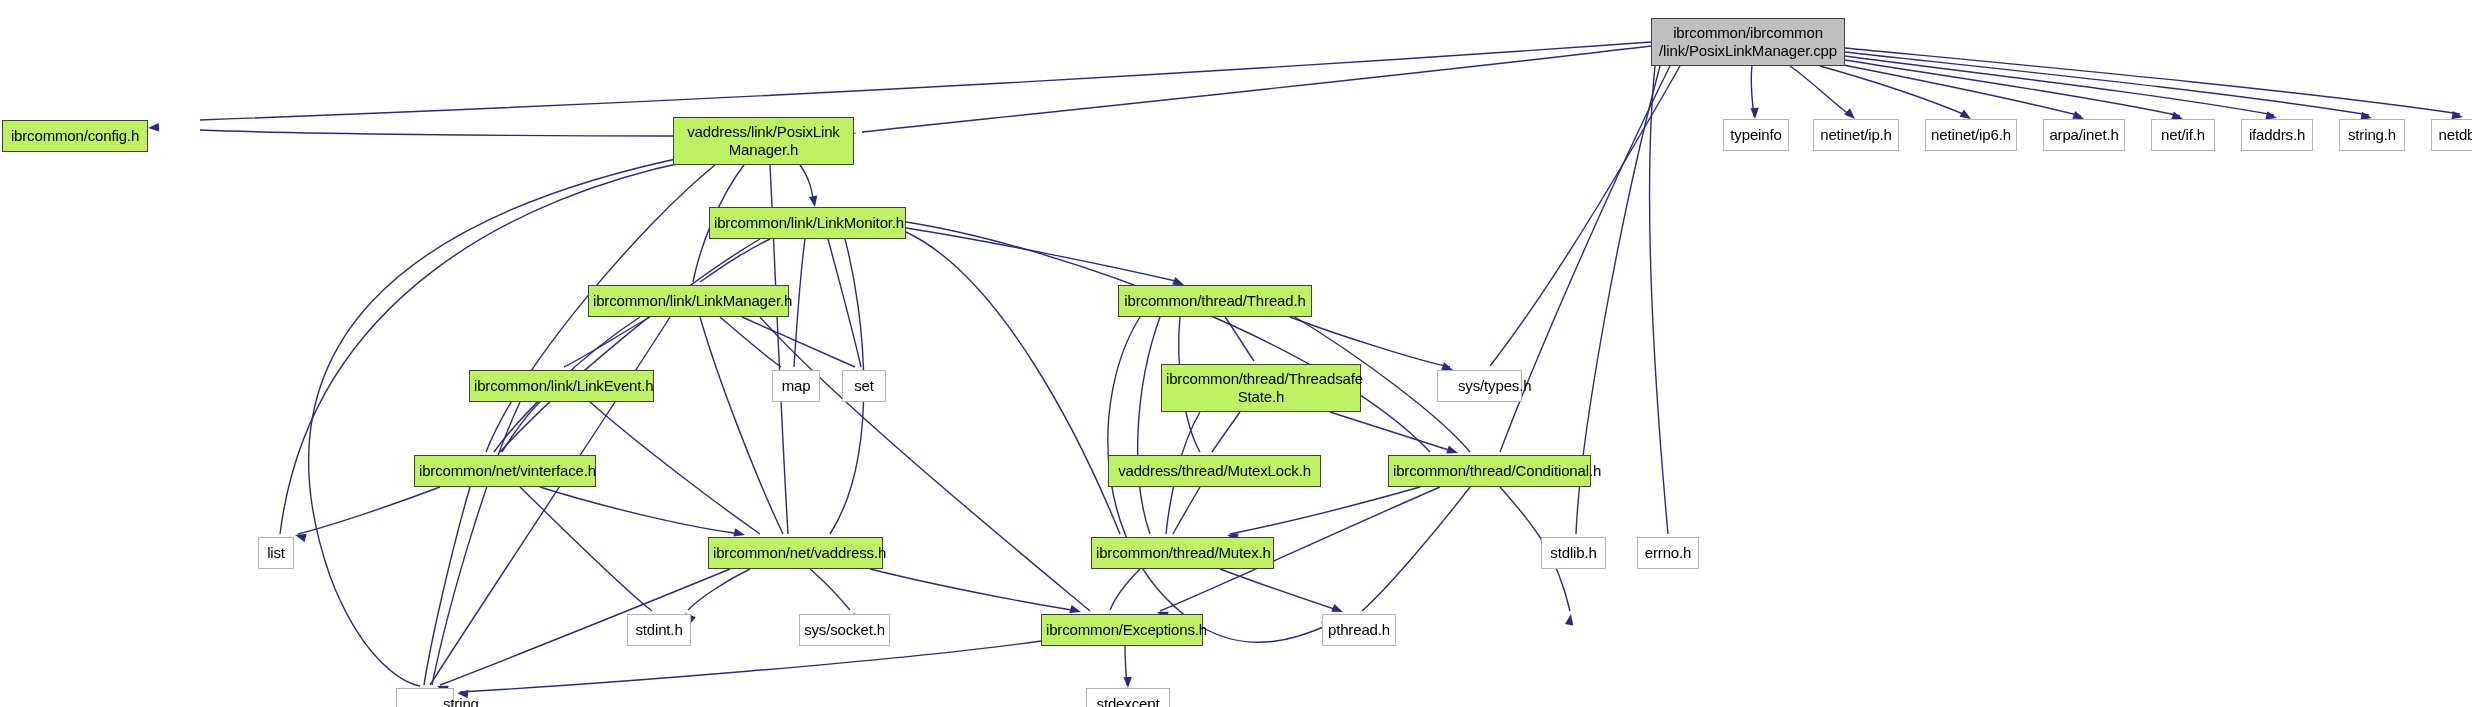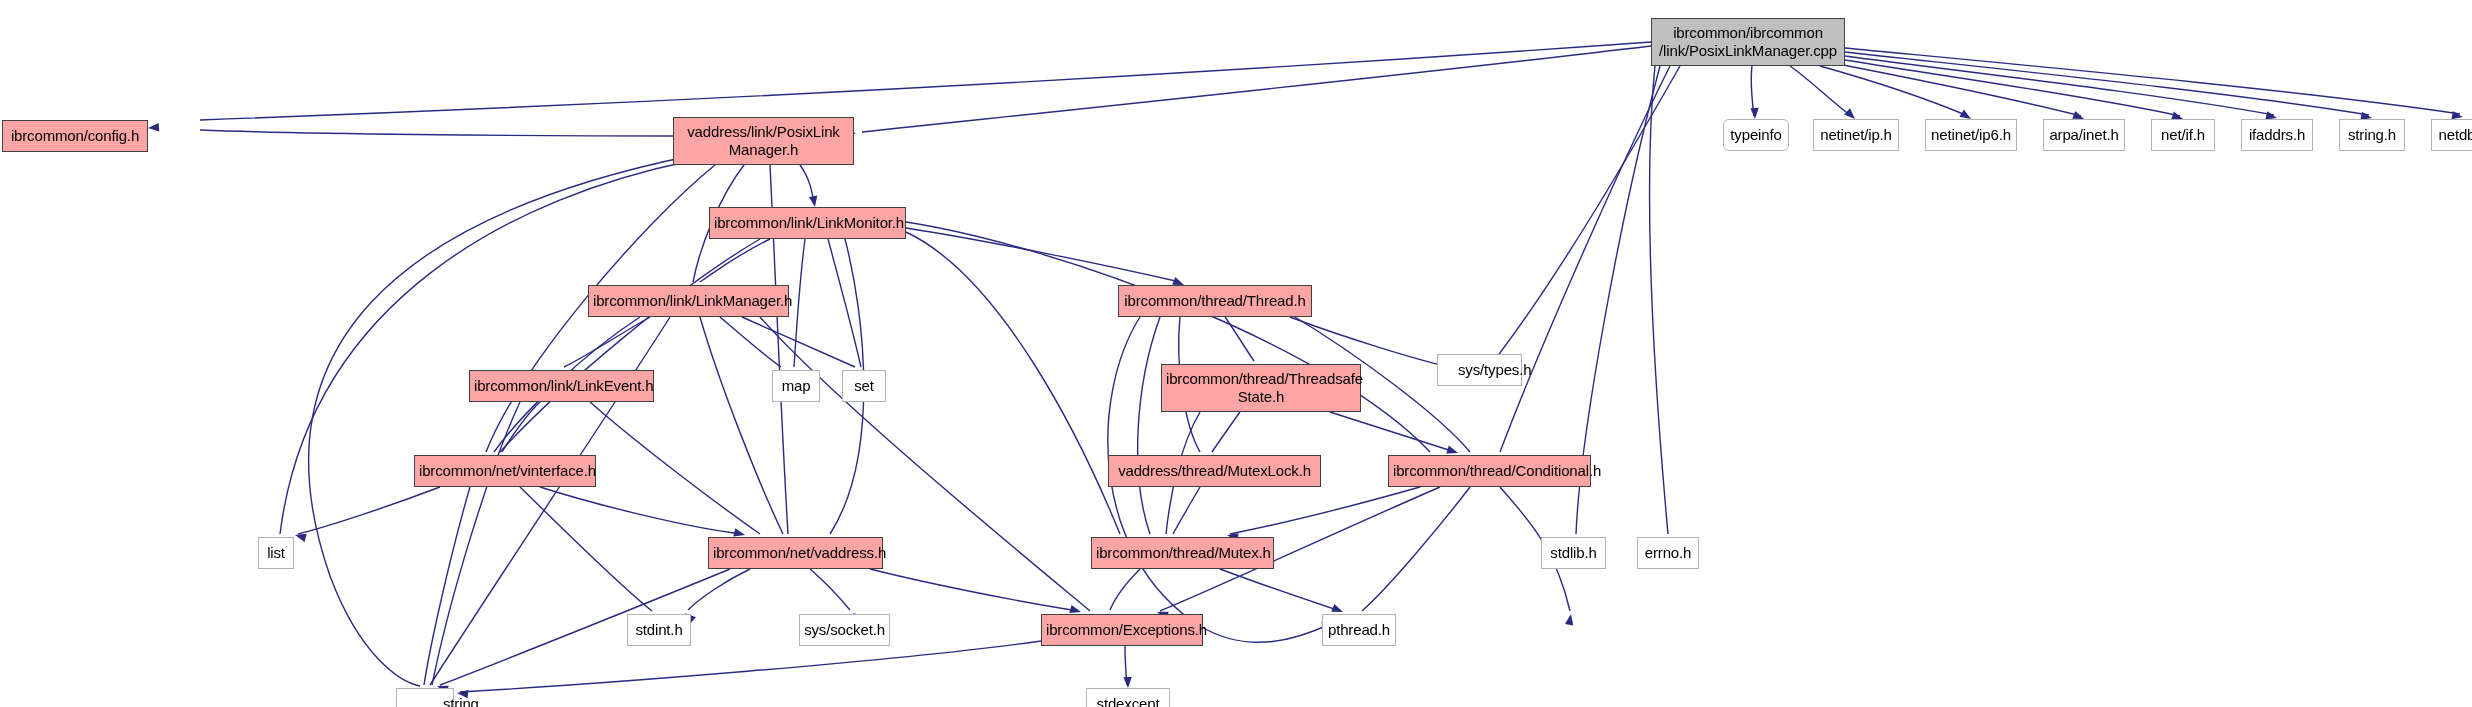--- a/index.html
+++ b/index.html
@@ -41,7 +41,7 @@
   }
   .node.local {
     border: 1px solid #404040;
-    background: #fca5a5;
+    background: #bef264;
   }
   .node.root {
     border: 1px solid #404040;

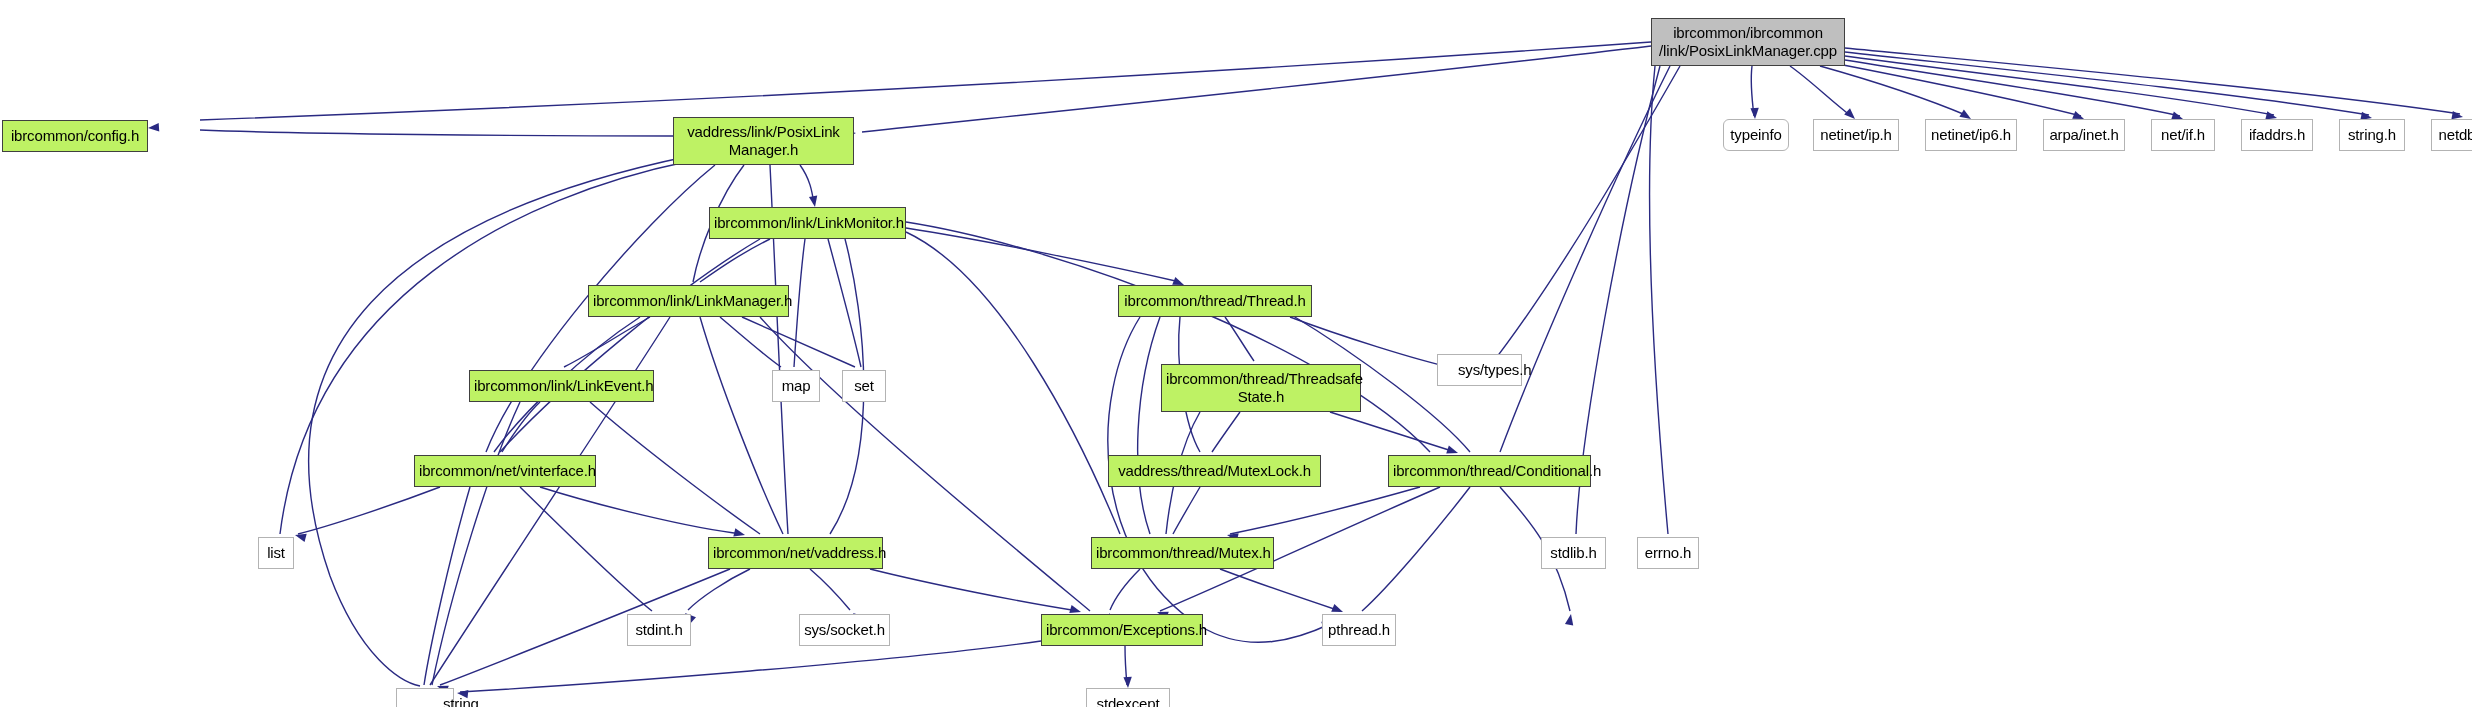--- a/index.html
+++ b/index.html
@@ -194,7 +194,7 @@
     <div class="node local" style="left: 2px; top: 104px; width: 146px; height: 32px;"><span class="node-label">ibrcommon/config.h</span></div>
     <div class="node local" style="left: 673px; top: 101px; width: 181px; height: 48px;"><span class="node-label">vaddress/link/PosixLink
 Manager.h</span></div>
-    <div class="node system" style="left: 1723px; top: 103px; width: 66px; height: 32px; border-radius: 6px;"><span class="node-label">typeinfo</span></div>
+    <div class="node system" style="left: 1723px; top: 103px; width: 66px; height: 32px;"><span class="node-label">typeinfo</span></div>
     <div class="node system" style="left: 1813px; top: 103px; width: 86px; height: 32px;"><span class="node-label">netinet/ip.h</span></div>
     <div class="node system" style="left: 1925px; top: 103px; width: 92px; height: 32px;"><span class="node-label">netinet/ip6.h</span></div>
     <div class="node system" style="left: 2043px; top: 103px; width: 82px; height: 32px;"><span class="node-label">arpa/inet.h</span></div>

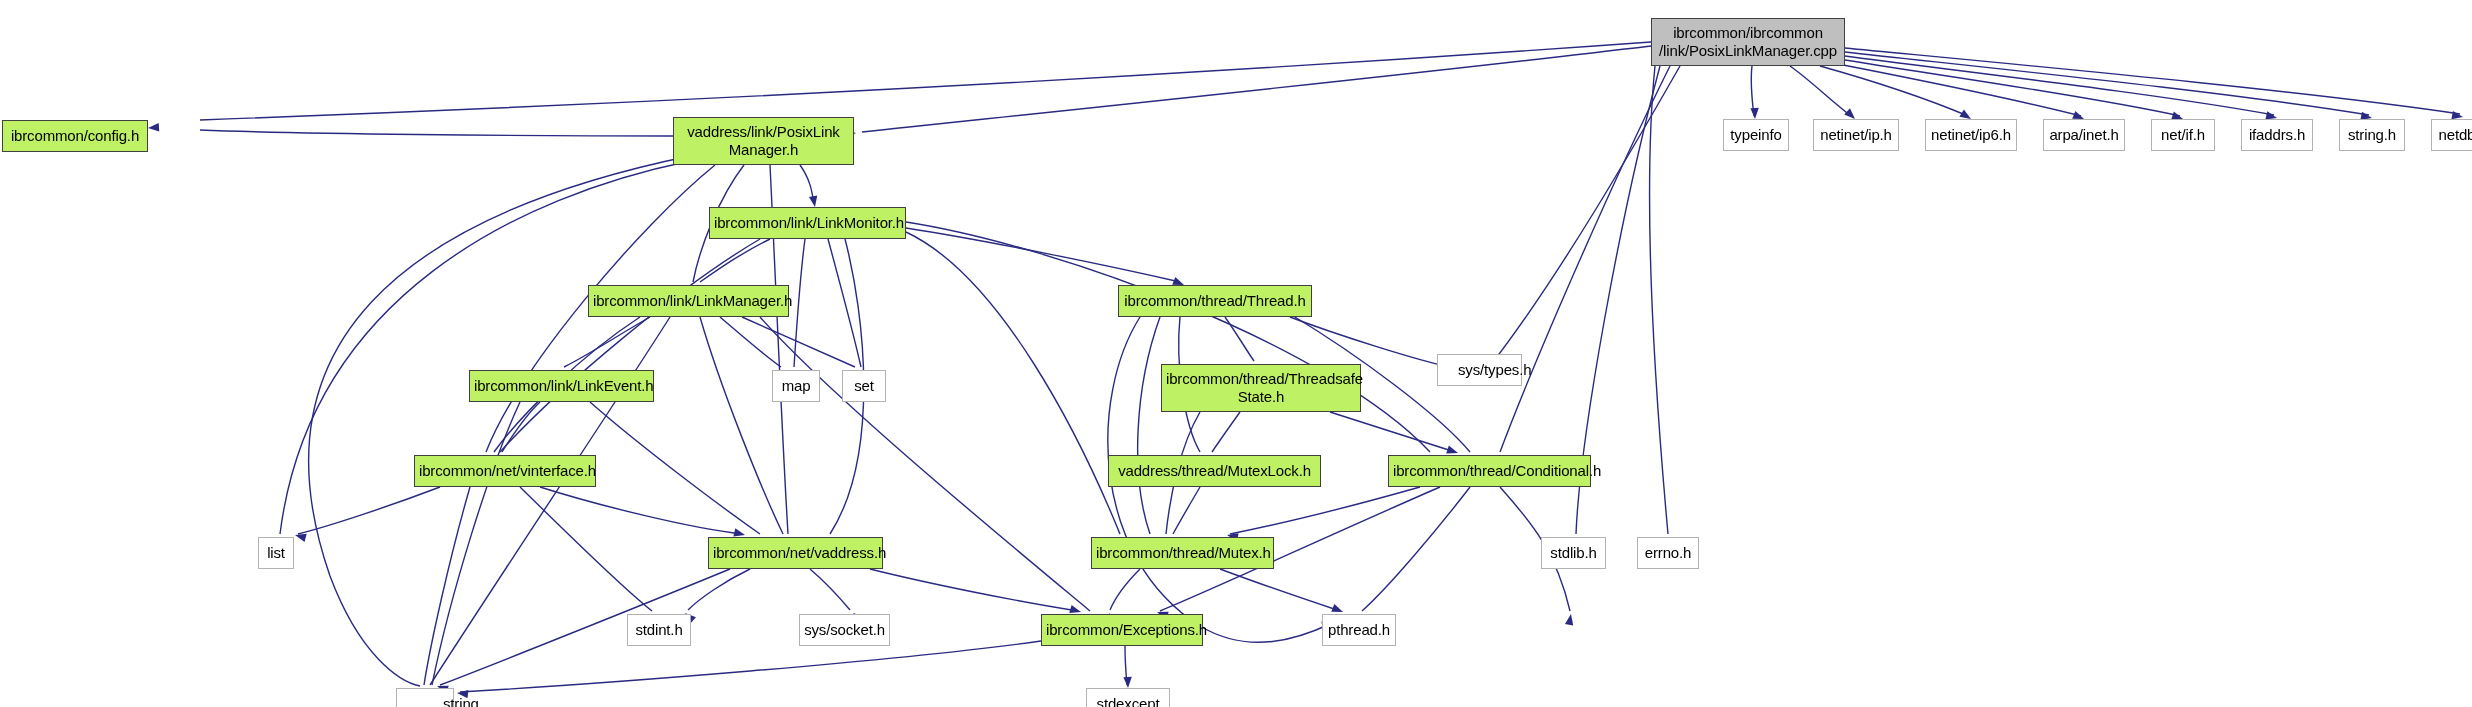--- a/index.html
+++ b/index.html
@@ -210,7 +210,7 @@
     <div class="node system" style="left: 842px; top: 354px; width: 44px; height: 32px;"><span class="node-label">set</span></div>
     <div class="node local" style="left: 1161px; top: 348px; width: 200px; height: 48px;"><span class="node-label">ibrcommon/thread/Threadsafe
 State.h</span></div>
-    <div class="node system" style="left: 1437px; top: 338px; width: 85px; height: 32px; padding-left: 20px;"><span class="node-label">sys/types.h</span></div>
+    <div class="node system" style="left: 1437px; top: 354px; width: 85px; height: 32px; padding-left: 20px;"><span class="node-label">sys/types.h</span></div>
     <div class="node local" style="left: 414px; top: 439px; width: 182px; height: 32px;"><span class="node-label">ibrcommon/net/vinterface.h</span></div>
     <div class="node local" style="left: 1108px; top: 439px; width: 213px; height: 32px;"><span class="node-label">vaddress/thread/MutexLock.h</span></div>
     <div class="node local" style="left: 1388px; top: 439px; width: 203px; height: 32px;"><span class="node-label">ibrcommon/thread/Conditional.h</span></div>

